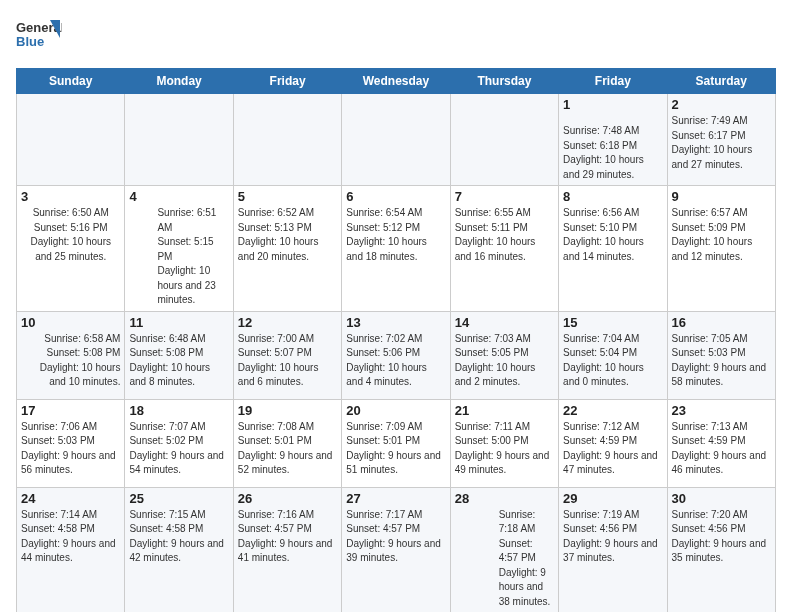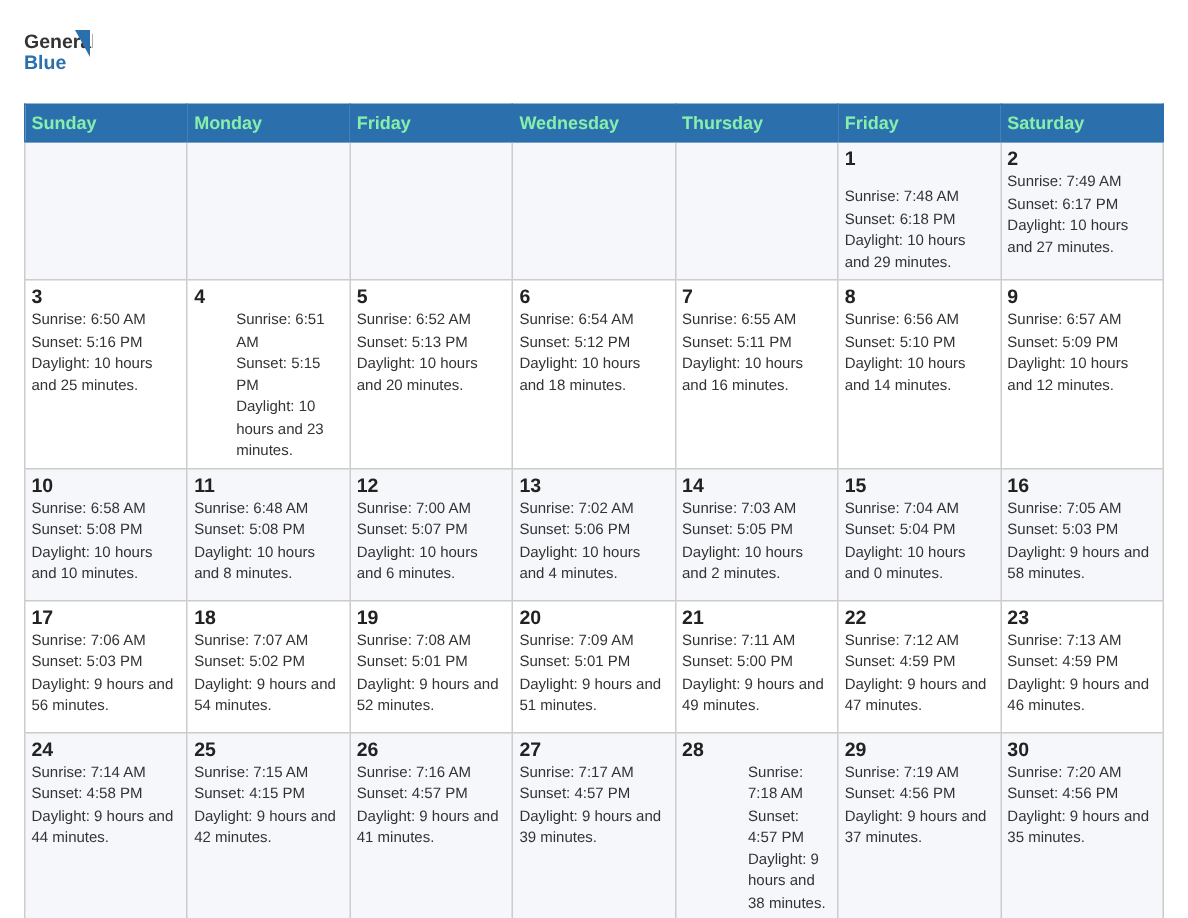--- a/index.html
+++ b/index.html
@@ -40,11 +40,11 @@
     }
     thead tr th {
       background-color: #2c6fad;
-      color: #86efac;
+      color: #ffffff;
       font-size: 12px;
       font-weight: bold;
       padding: 5px 4px;
-      text-align: left;
+      text-align: center;
       border: 1px solid #2c6fad;
     }
     tbody tr td {

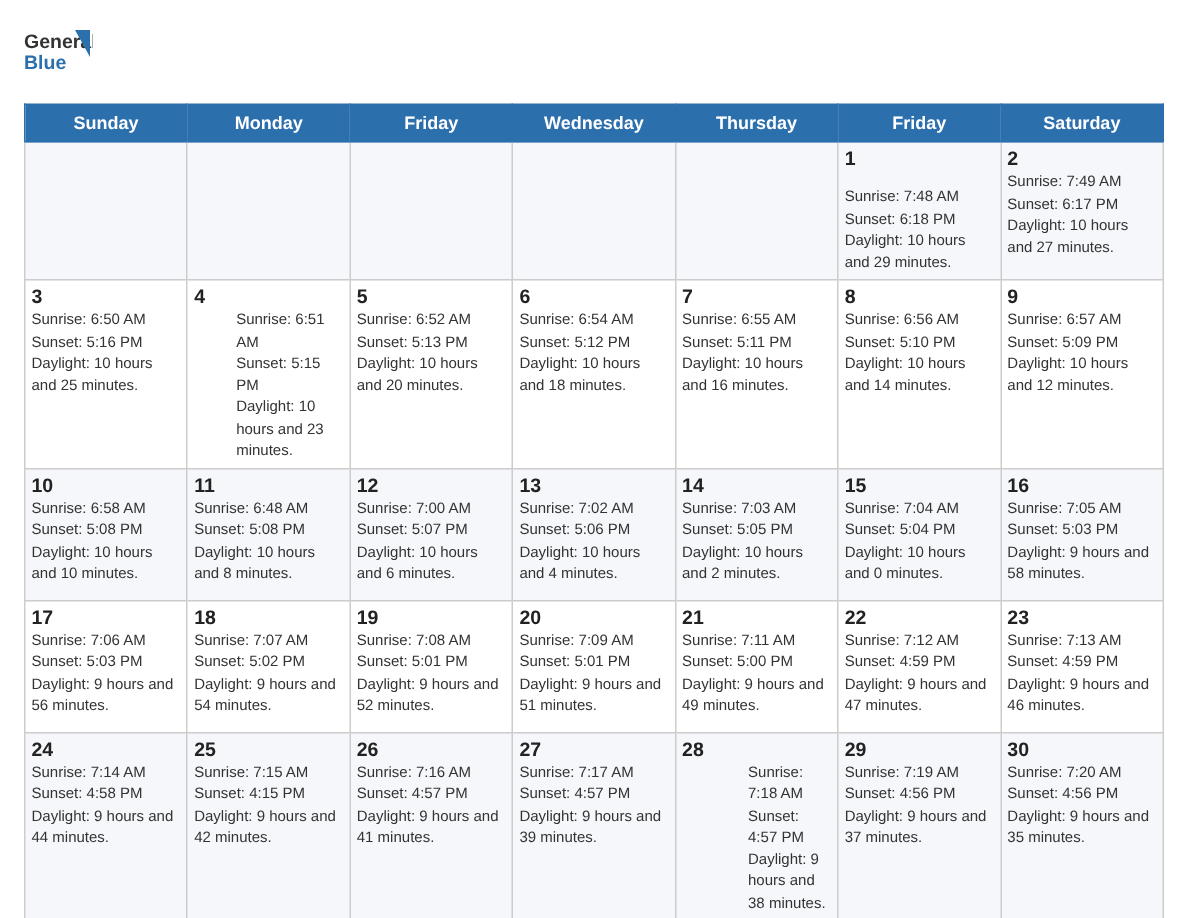--- a/index.html
+++ b/index.html
@@ -133,7 +133,7 @@
         <tr>
           <td>
             <span class="day-number">3</span>
-            <div class="day-info" style="white-space: pre-line;">Sunrise: 6:50 AM
+            <div class="day-info" style="white-space: pre-line; text-align: center;">Sunrise: 6:50 AM
 Sunset: 5:16 PM
 Daylight: 10 hours and 25 minutes.</div>
           </td>

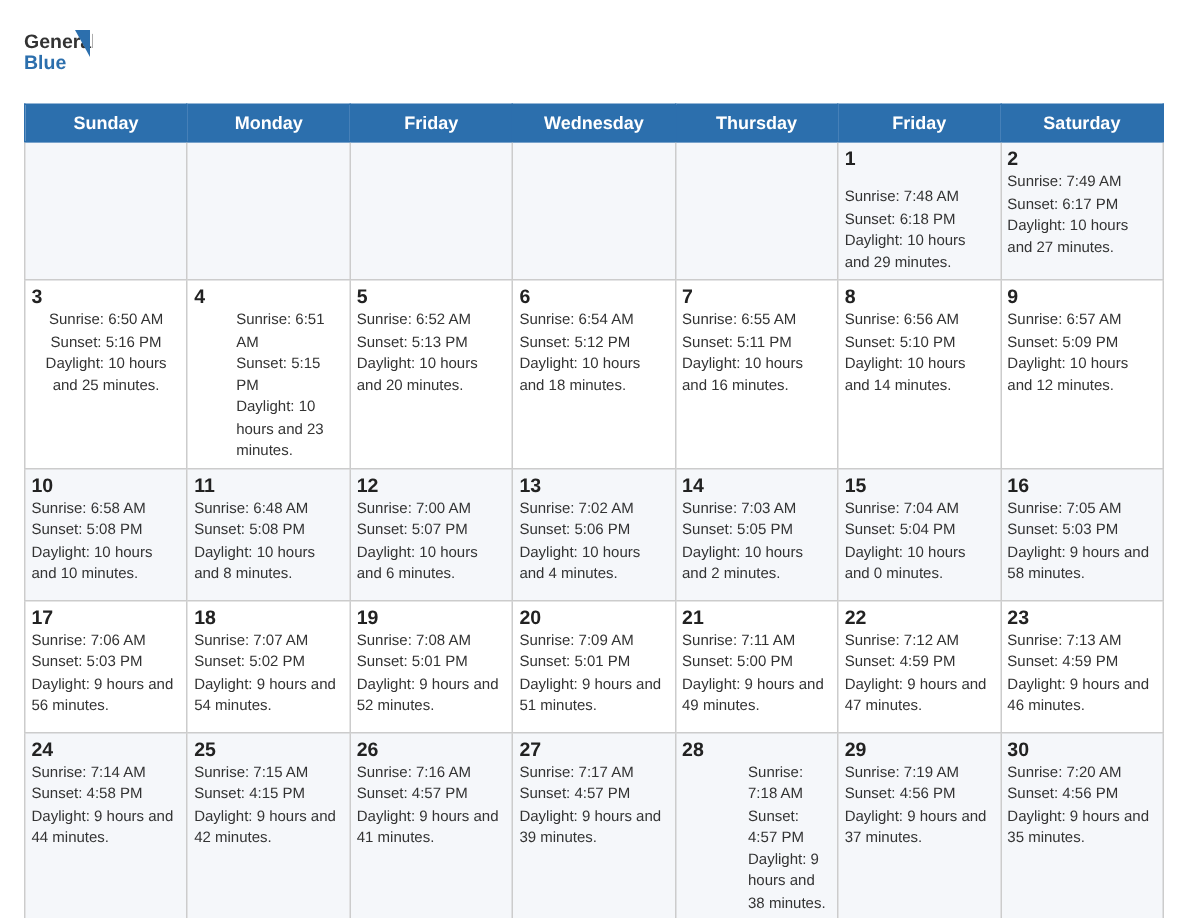--- a/index.html
+++ b/index.html
@@ -177,7 +177,7 @@
         <tr>
           <td>
             <span class="day-number">10</span>
-            <div class="day-info" style="white-space: pre-line;">Sunrise: 6:58 AM
+            <div class="day-info" style="white-space: pre-line; text-align: right;">Sunrise: 6:58 AM
 Sunset: 5:08 PM
 Daylight: 10 hours and 10 minutes.</div>
           </td>

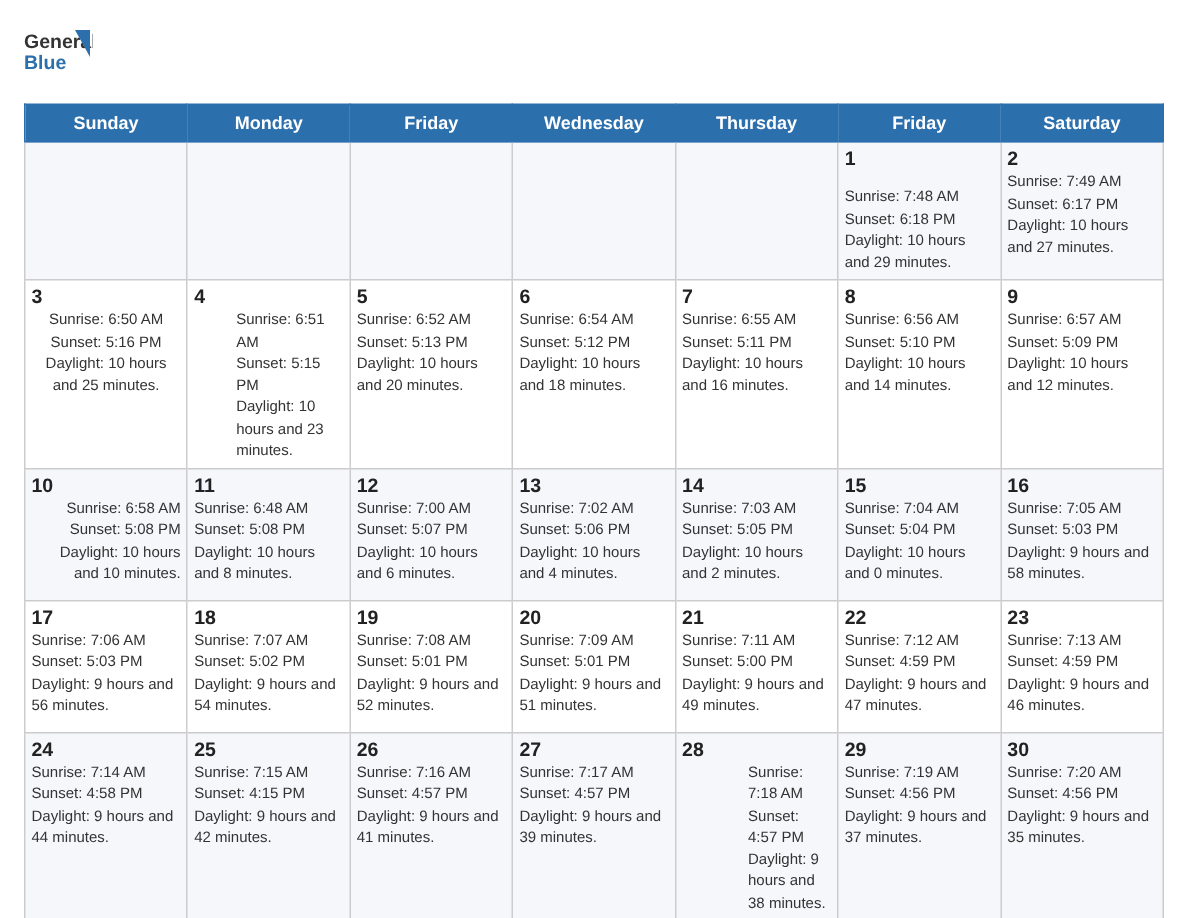--- a/index.html
+++ b/index.html
@@ -272,7 +272,7 @@
           <td>
             <span class="day-number">25</span>
             <div class="day-info" style="white-space: pre-line;">Sunrise: 7:15 AM
-Sunset: 4:15 PM
+Sunset: 4:58 PM
 Daylight: 9 hours and 42 minutes.</div>
           </td>
           <td>

